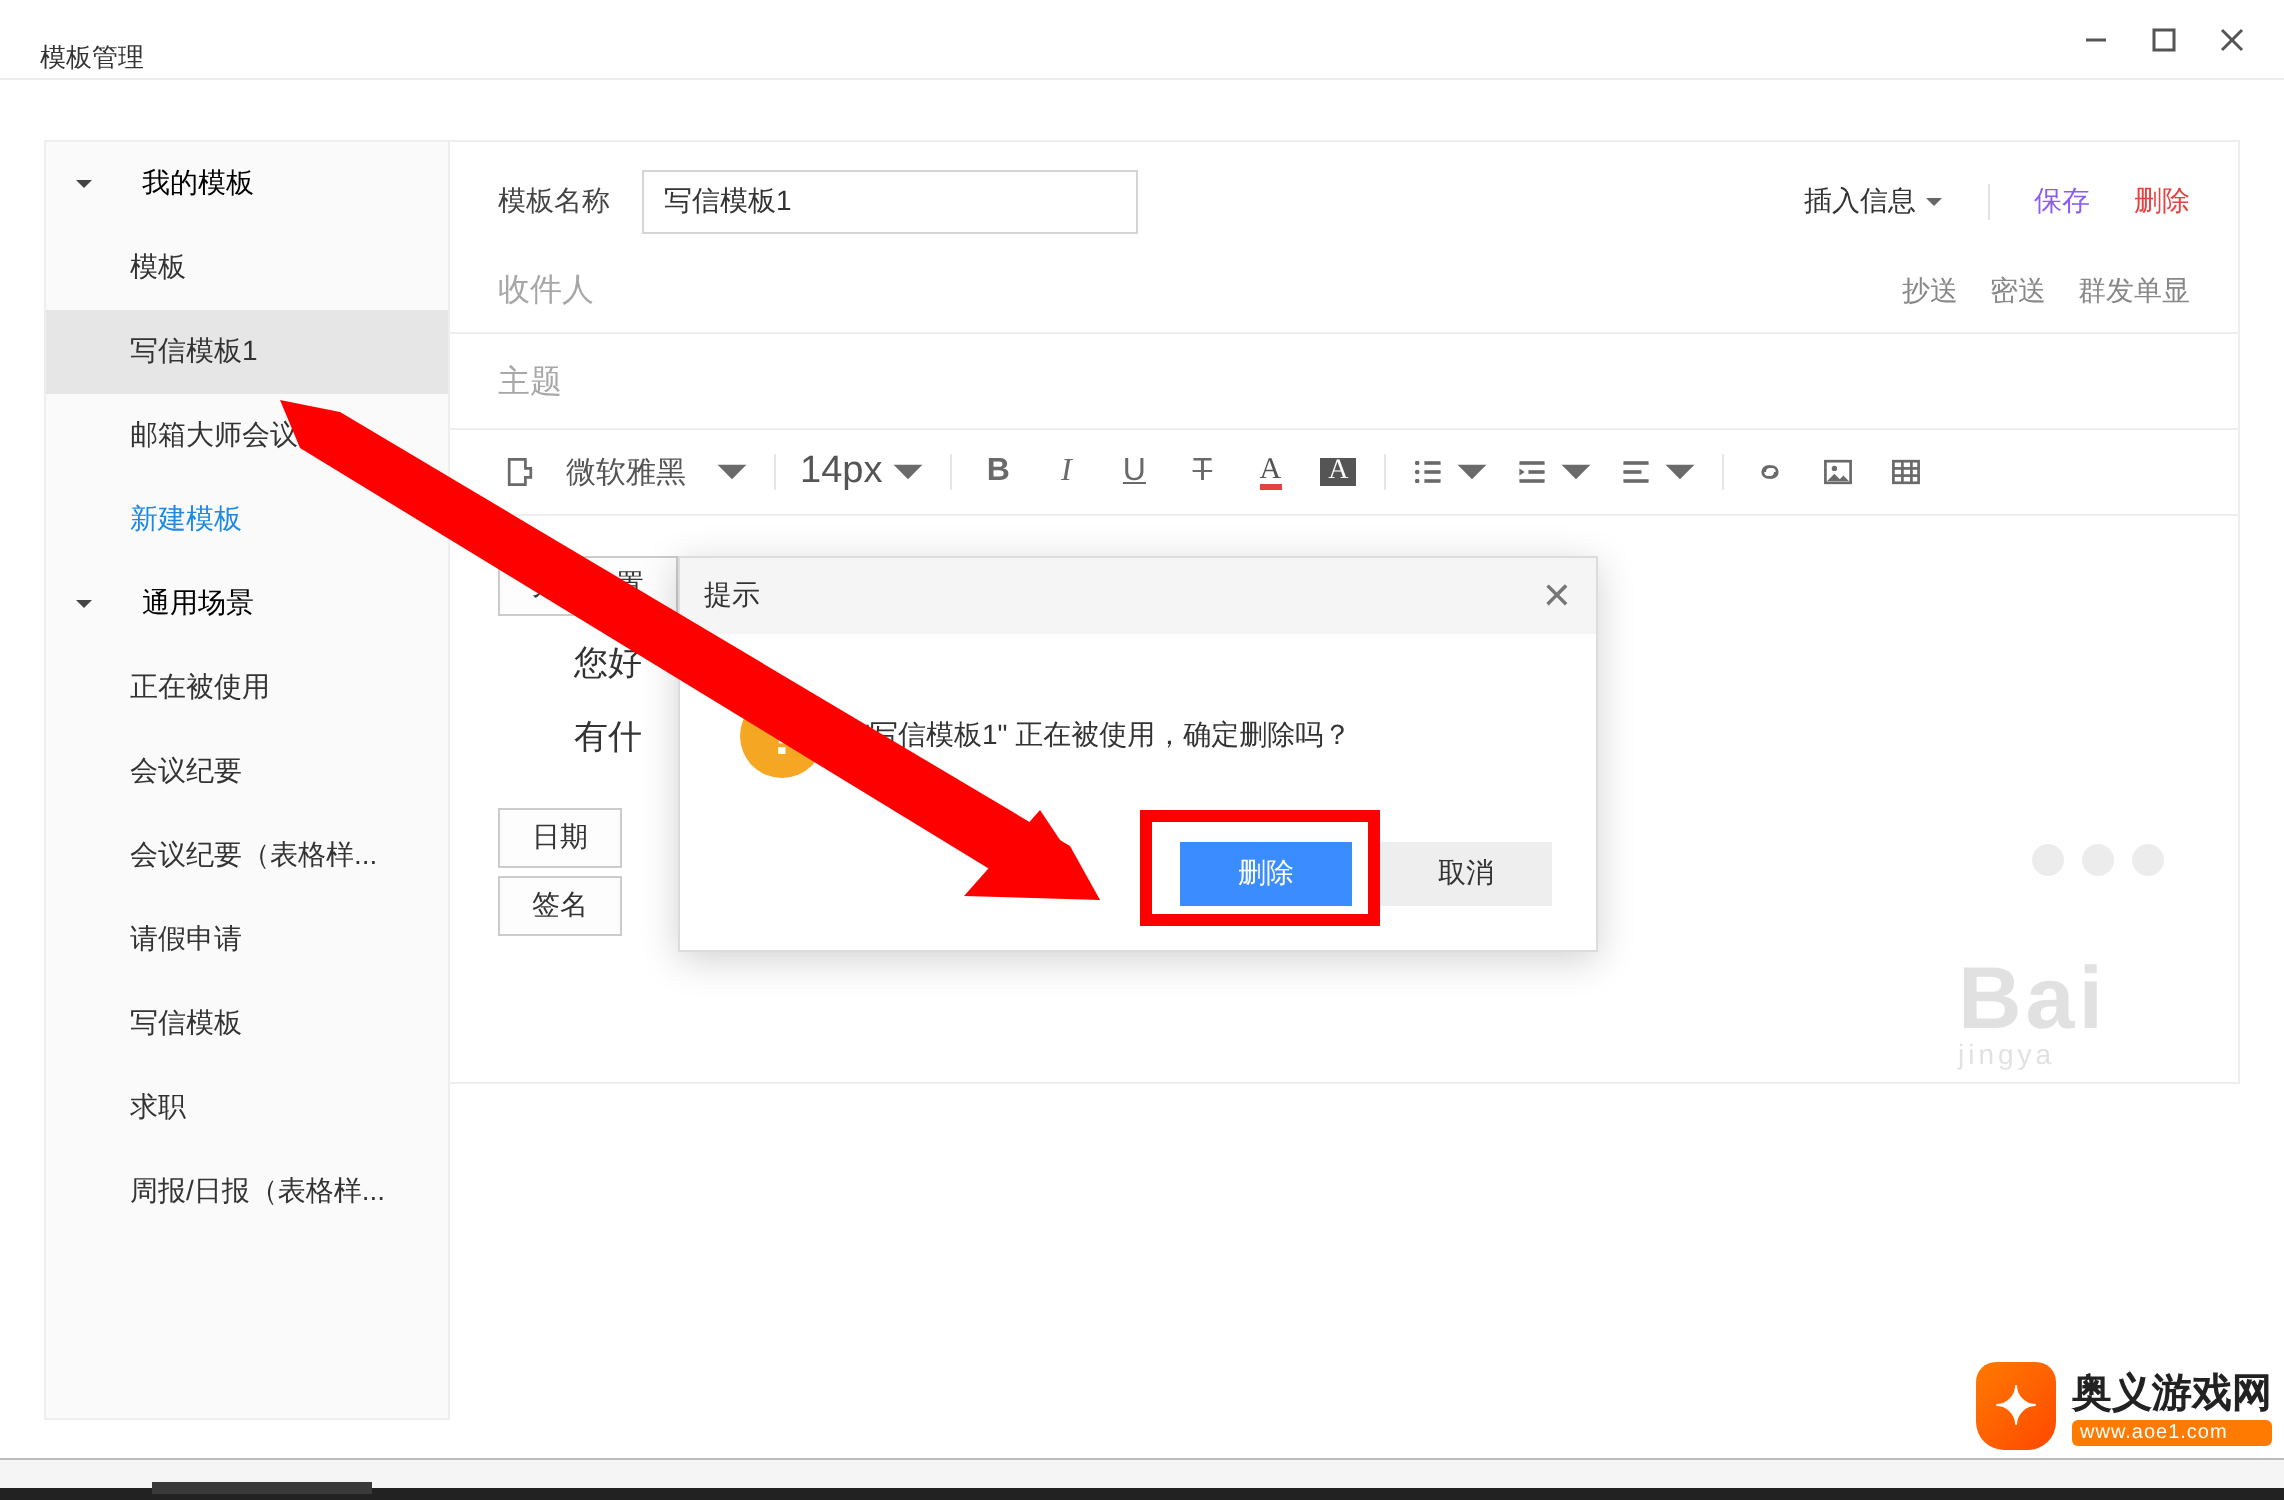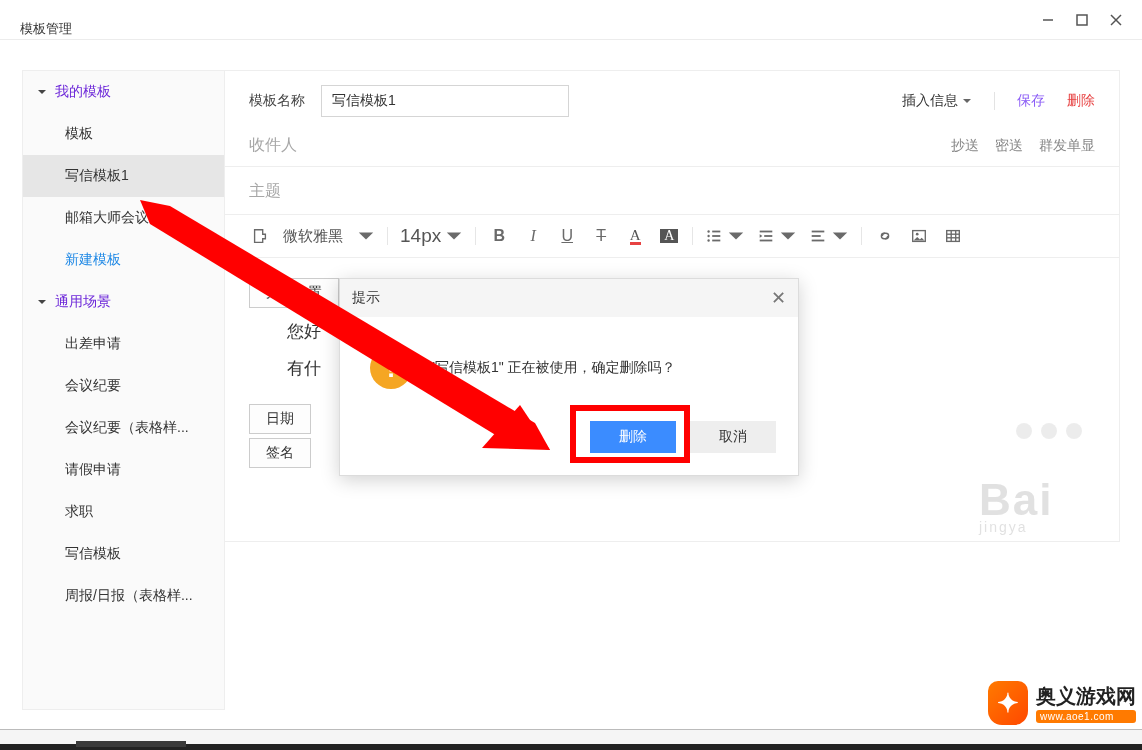--- a/index.html
+++ b/index.html
@@ -15,7 +15,7 @@
 
   
   .sidebar { width: 203px; background: #fafafa; border: 1px solid #eee; height: 640px; overflow: hidden; }
-  .group-header { display: flex; align-items: center; gap: 8px; padding: 12px 14px; font-size: 14px; color: #6d28d9; cursor: pointer; }
+  .group-header { display: flex; align-items: center; gap: 24px; padding: 12px 14px; font-size: 14px; color: #000000; cursor: pointer; }
   .chev { display: inline-block; }
   .chev svg { width: 10px; height: 10px; fill: #444; }
   .sidebar-item { padding: 12px 14px 12px 42px; font-size: 14px; color: #333; cursor: pointer; white-space: nowrap; overflow: hidden; text-overflow: ellipsis; }

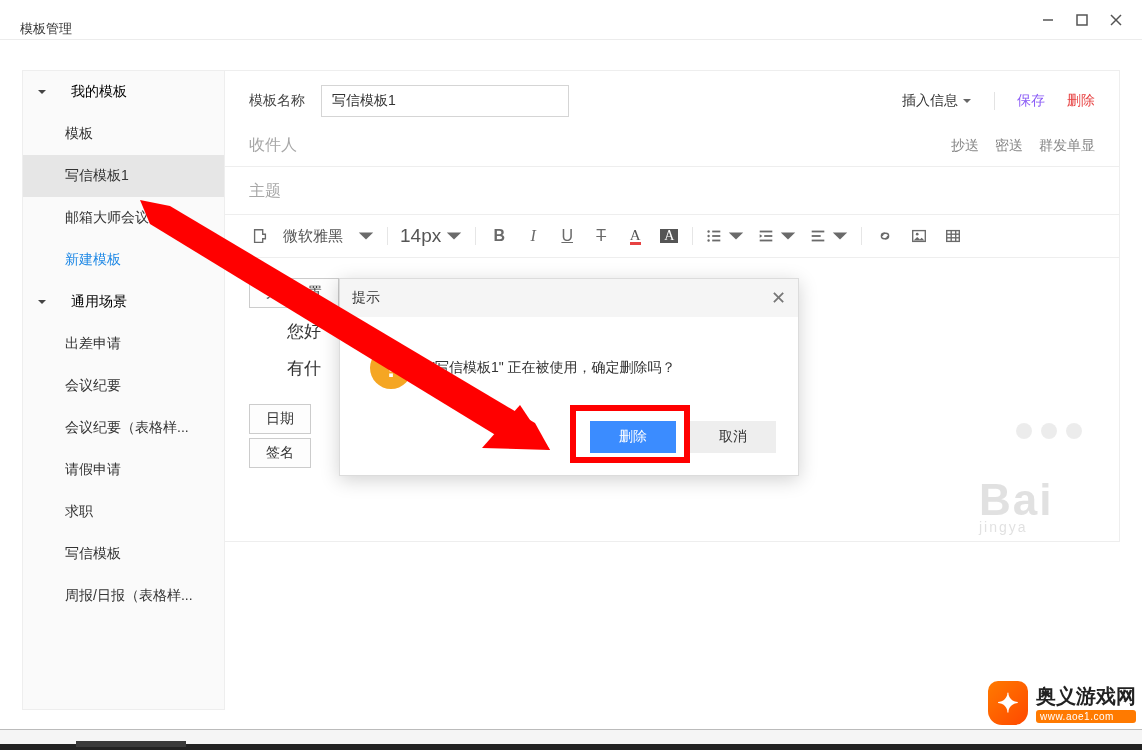--- a/index.html
+++ b/index.html
@@ -133,7 +133,7 @@
             </svg></span>
         <span>通用场景</span>
       </div>
-      <div class="sidebar-item">出差申请</div>
+      <div class="sidebar-item">正在被使用</div>
       <div class="sidebar-item">会议纪要</div>
       <div class="sidebar-item">会议纪要（表格样...</div>
       <div class="sidebar-item">请假申请</div>

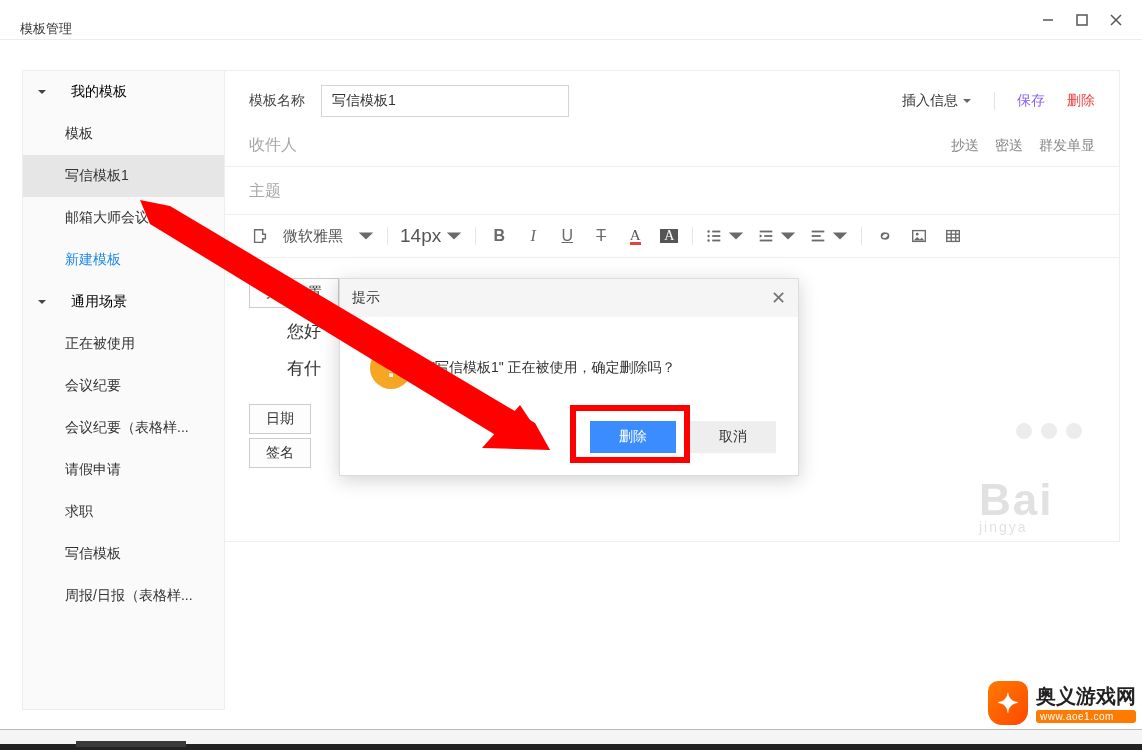--- a/index.html
+++ b/index.html
@@ -137,8 +137,8 @@
       <div class="sidebar-item">会议纪要</div>
       <div class="sidebar-item">会议纪要（表格样...</div>
       <div class="sidebar-item">请假申请</div>
+      <div class="sidebar-item">写信模板</div>
       <div class="sidebar-item">求职</div>
-      <div class="sidebar-item">写信模板</div>
       <div class="sidebar-item">周报/日报（表格样...</div>
     </div>
 

